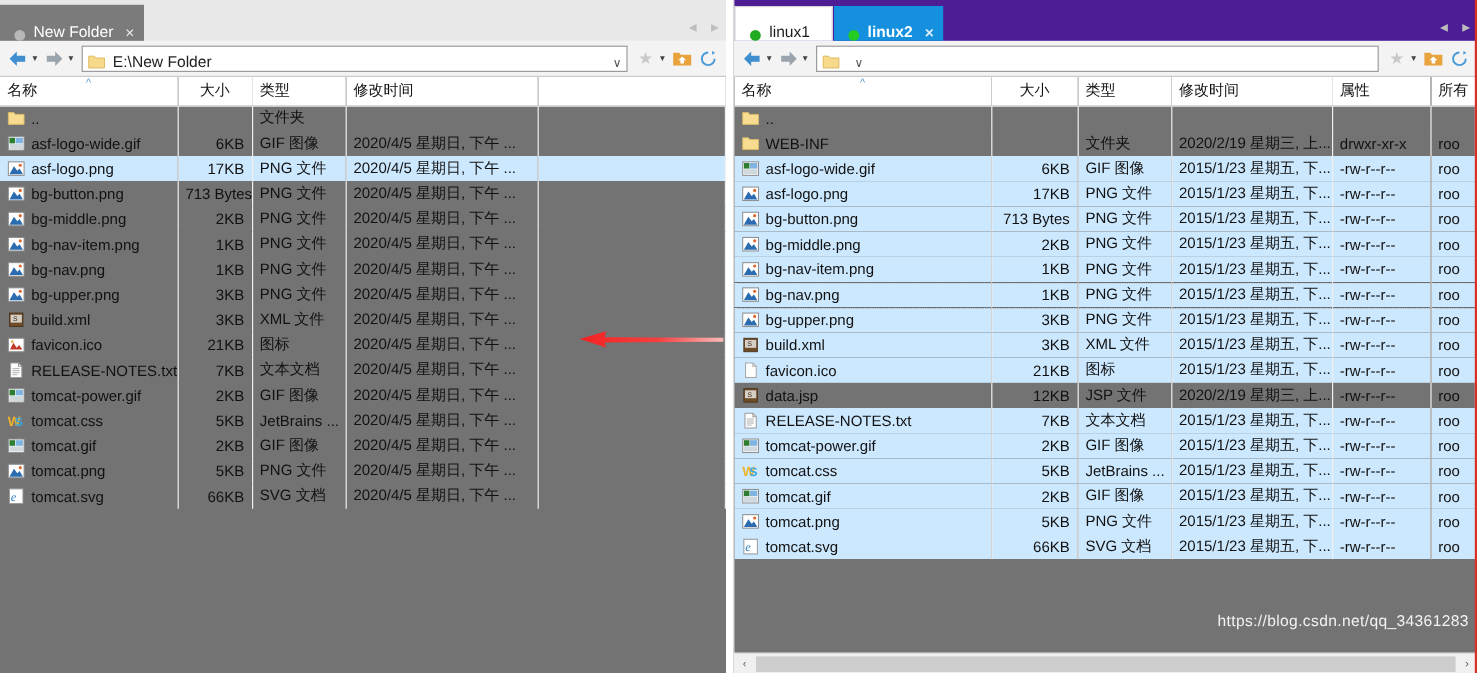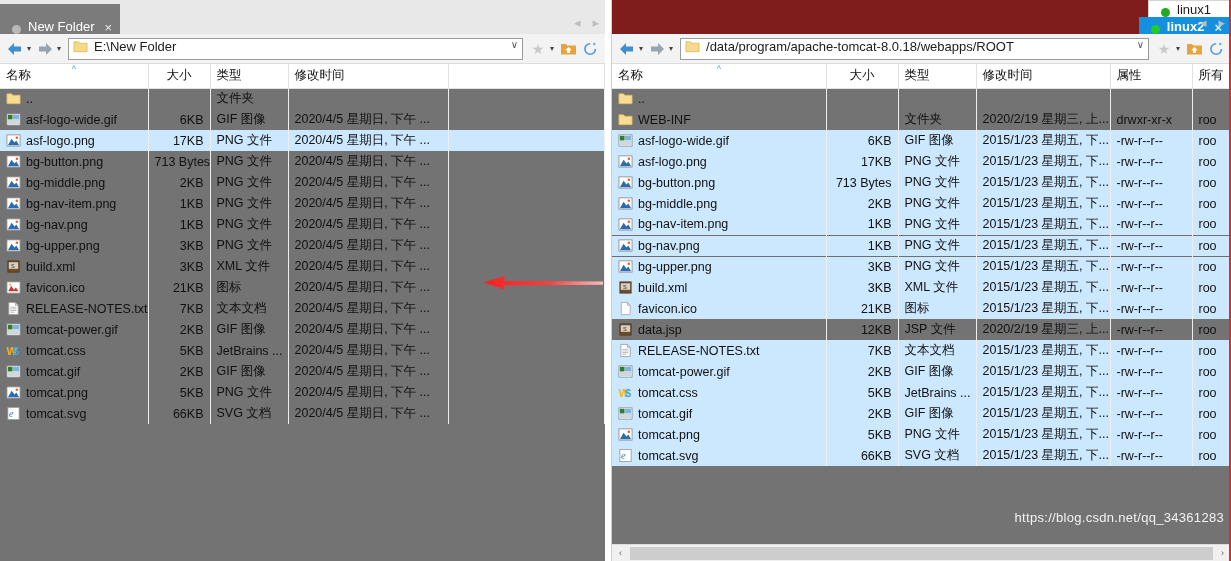--- a/index.html
+++ b/index.html
@@ -21,7 +21,7 @@
     display: flex; align-items: flex-end;
   }
   .tabstrip.inactive { background: #e8e8e8; }
-  .tabstrip.active   { background: #7f1d1d; flex-direction: column; }
+  .tabstrip.active   { background: #4c1d95; }
 
   .tab {
     height: 29px; display: flex; align-items: flex-end;

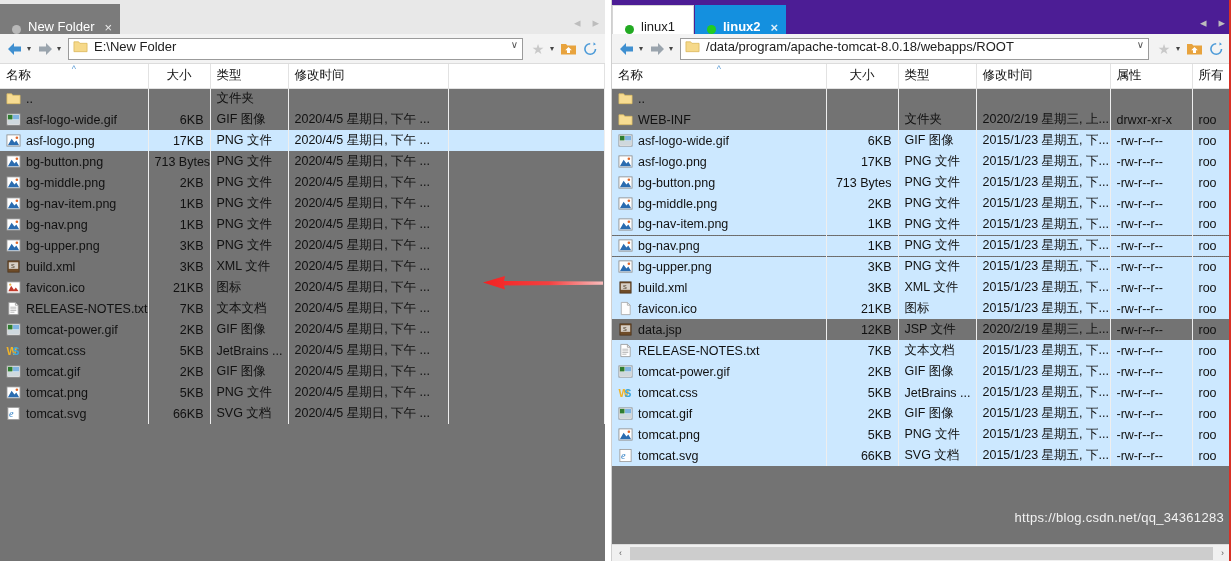--- a/index.html
+++ b/index.html
@@ -62,7 +62,7 @@
   .addr-box {
     flex: 1; height: 22px; background: #fff;
     border: 1px solid #9b9b9b;
-    display: flex; align-items: flex-start;
+    display: flex; align-items: flex-end;
     padding: 0 4px; margin: 0 4px;
     font-size: 13px; color: #202020;
     min-width: 0;

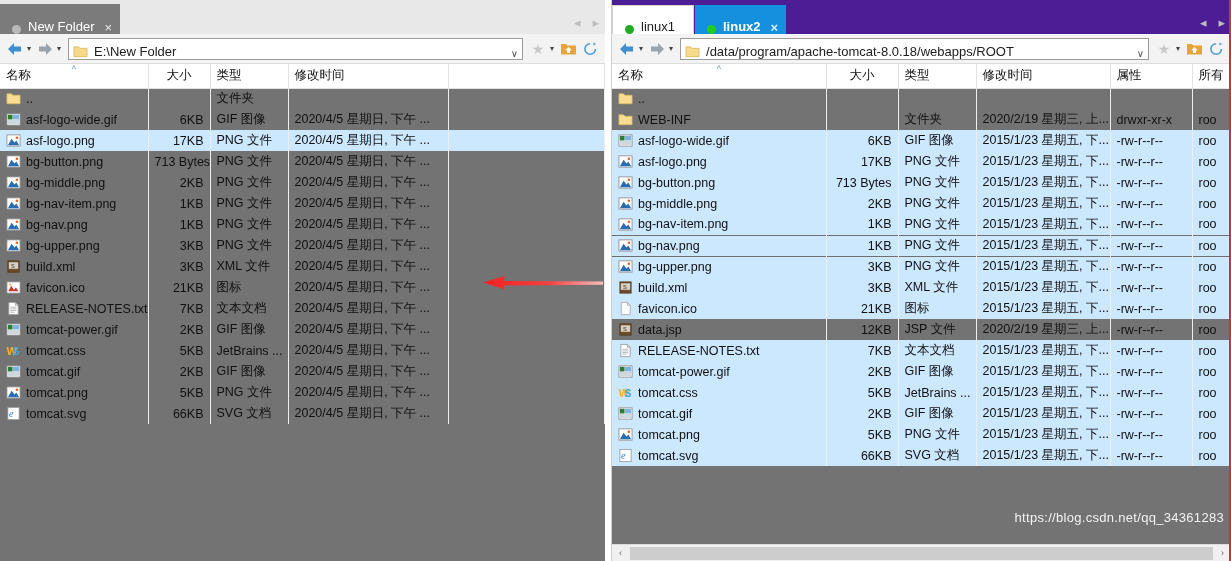--- a/index.html
+++ b/index.html
@@ -506,7 +506,6 @@
         <svg class="folder-ico ico" viewBox="0 0 16 16">
           <path d="M1 3 h5 l1.3 1.6 H15 V13.5 H1 Z" fill="#f6d98a" stroke="#d9b558" stroke-width="0.8"></path>
         </svg>
-        <span class="addr-text">/data/program/apache-tomcat-8.0.18/webapps/ROOT</span>
         <span class="addr-chev">∨</span>
       </div>
 

